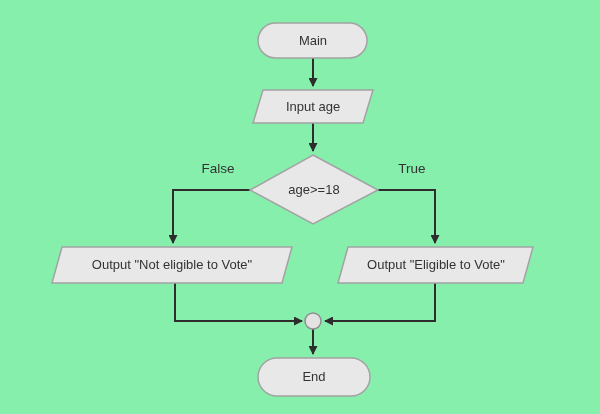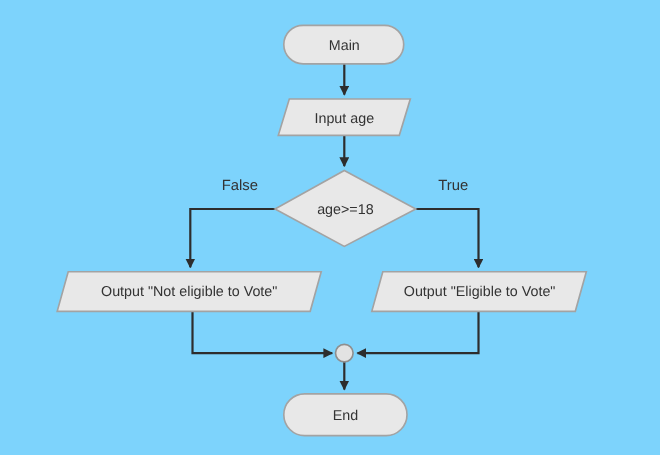--- a/index.html
+++ b/index.html
@@ -14,7 +14,7 @@
     position: relative;
     width: 600px;
     height: 414px;
-    background: #7dd3fc;
+    background: #86efac;
   }
   svg {
     display: block;

